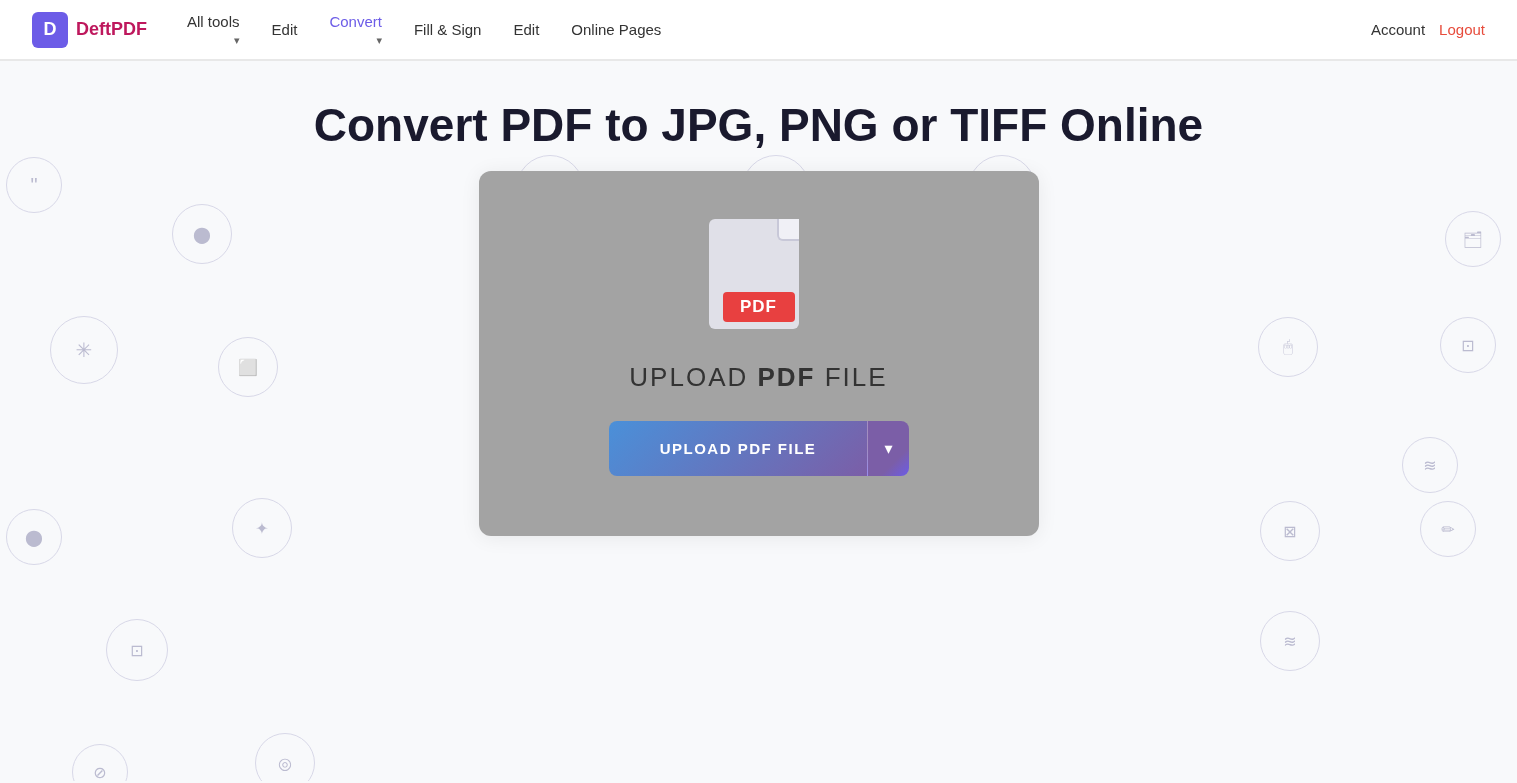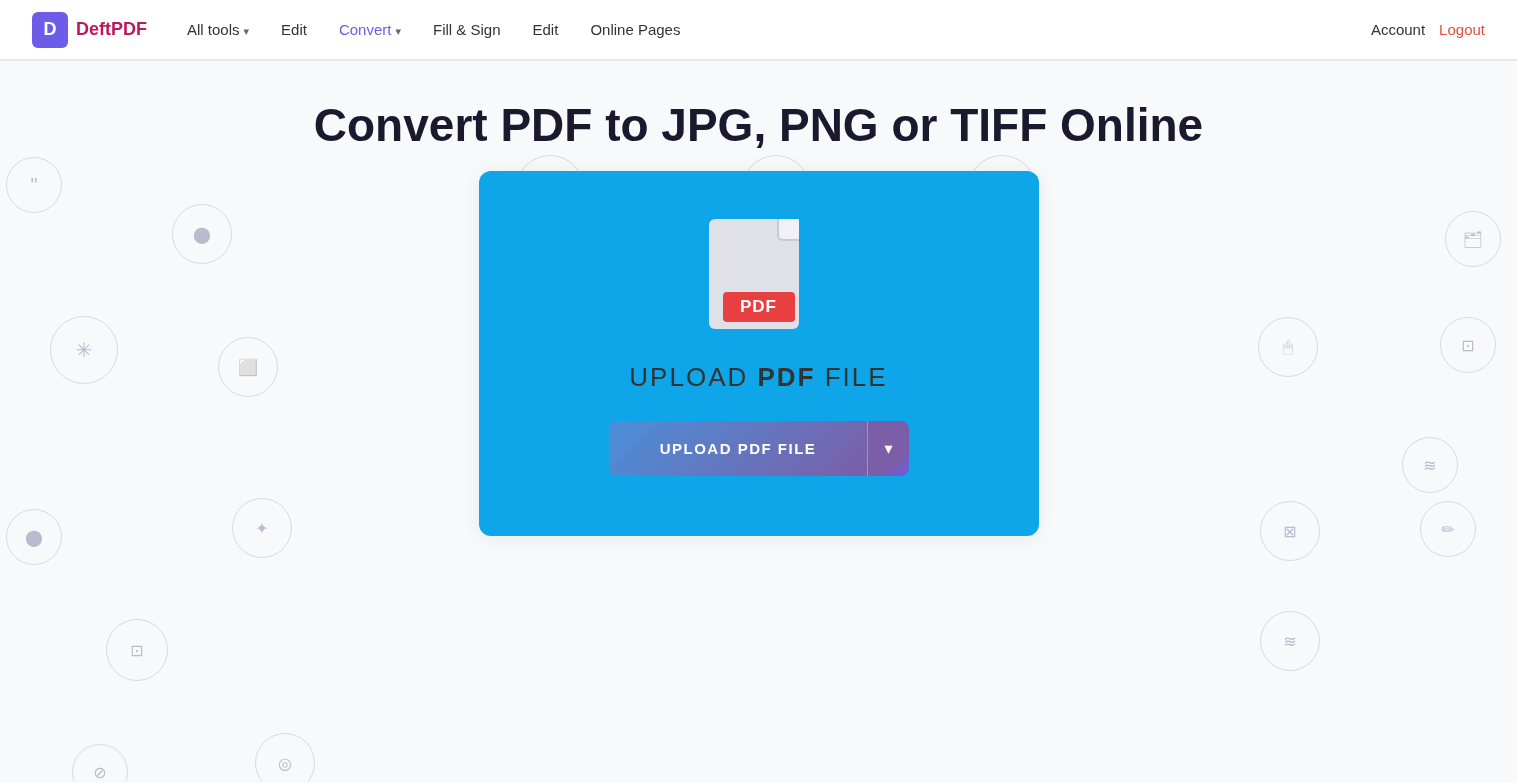--- a/index.html
+++ b/index.html
@@ -36,6 +36,7 @@
       font-size: 15px; color: #333; cursor: pointer;
       display: flex; align-items: flex-end; gap: 4px;
       text-decoration: none;
+      flex-direction: column;
     }
     .nav-item.active { color: #6c5ce7; }
     .nav-item .chevron { font-size: 11px; color: #666; }

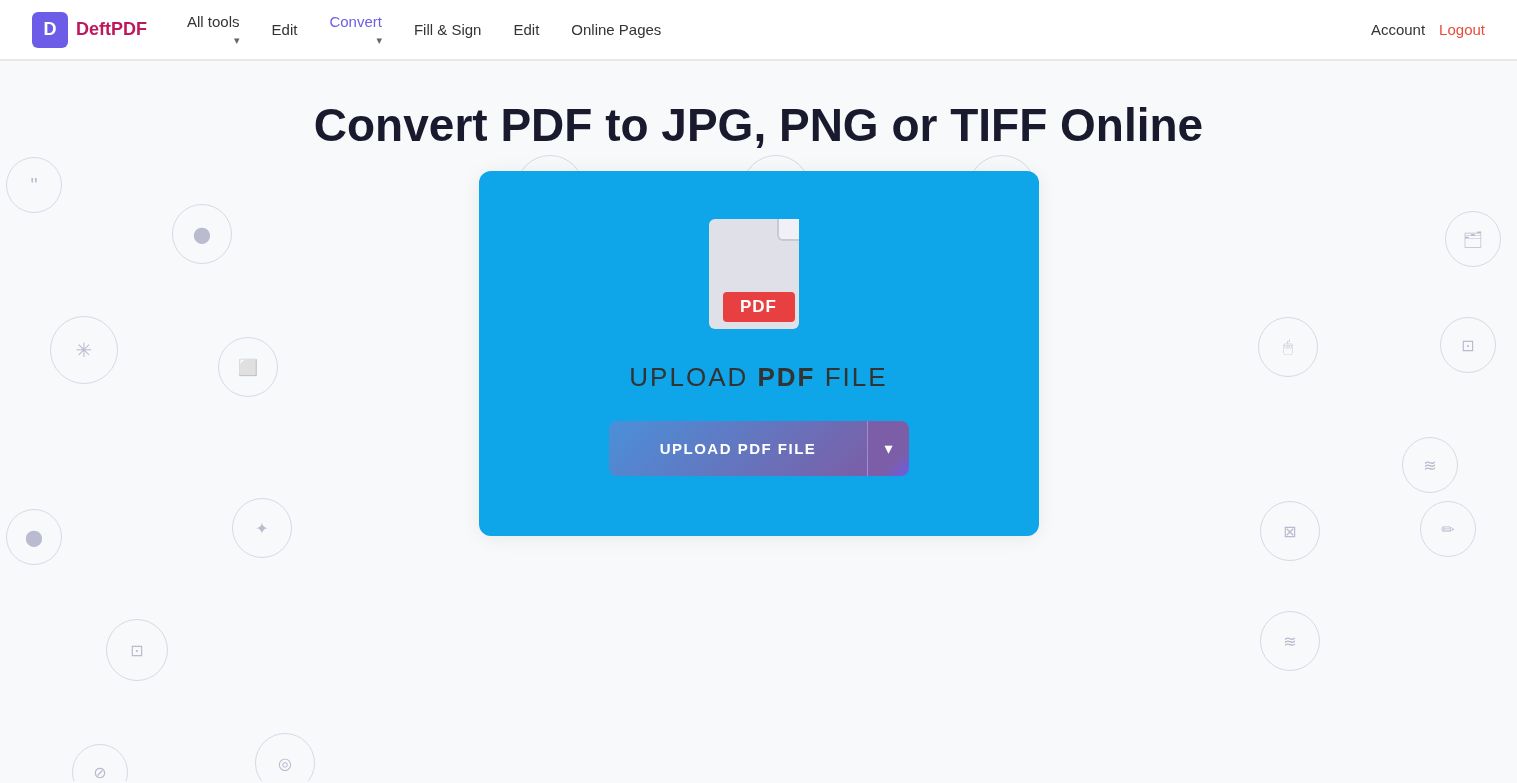--- a/index.html
+++ b/index.html
@@ -86,7 +86,7 @@
 
     
     .upload-card {
-      background: #0ea5e9;
+      background: #a3a3a3;
       border-radius: 12px;
       width: 560px;
       margin: 0 auto;

